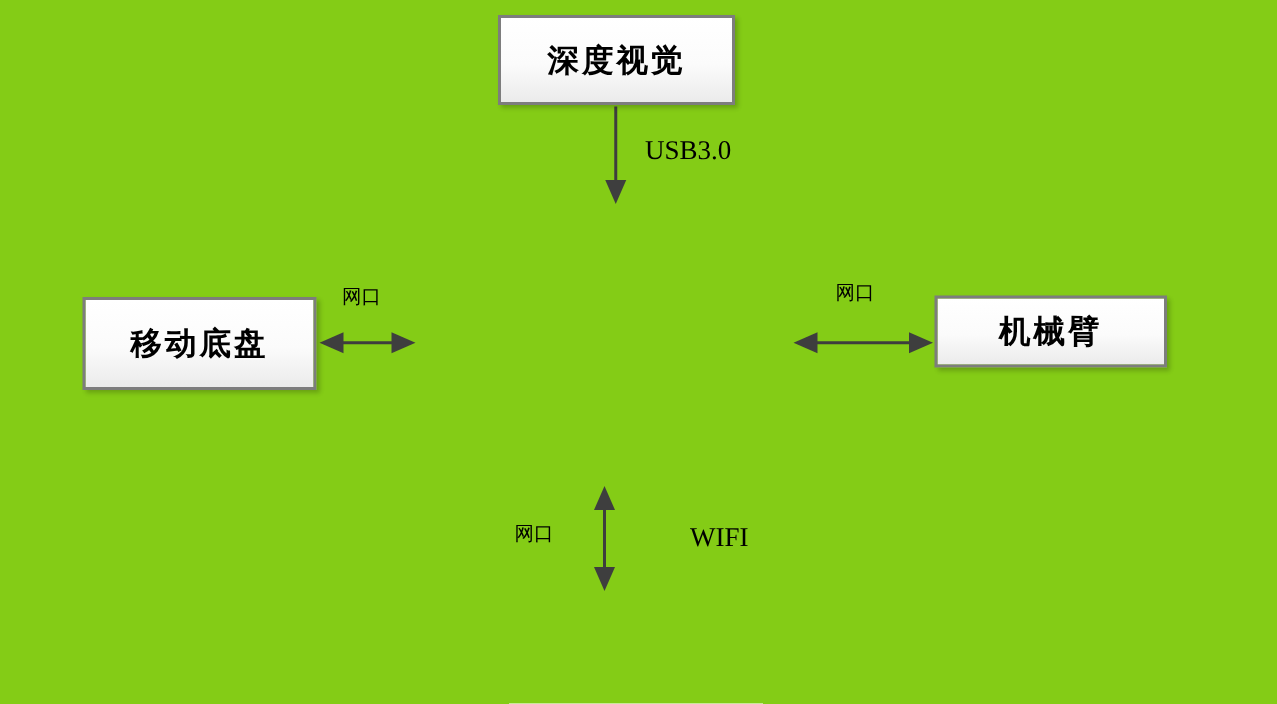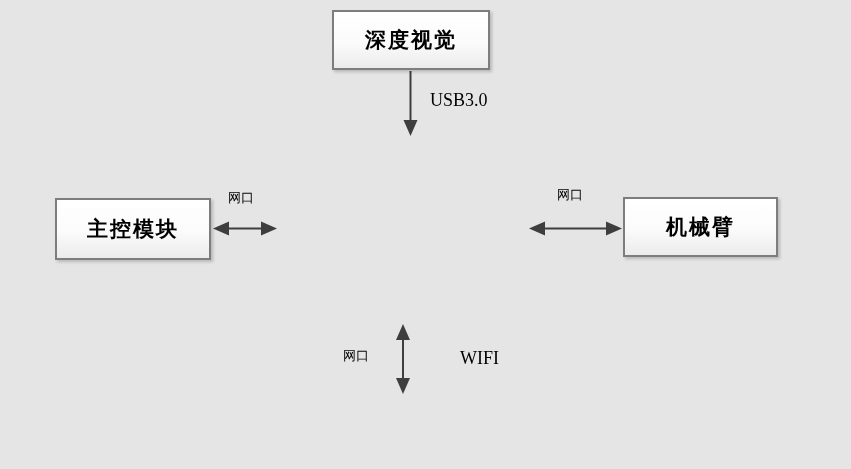--- a/index.html
+++ b/index.html
@@ -11,7 +11,7 @@
     position: relative;
     width: 851px;
     height: 469px;
-    background: #e5e5e5;
+    background: #84cc16;
     font-family: "Liberation Serif", "DejaVu Serif", serif;
     overflow: hidden;
   }

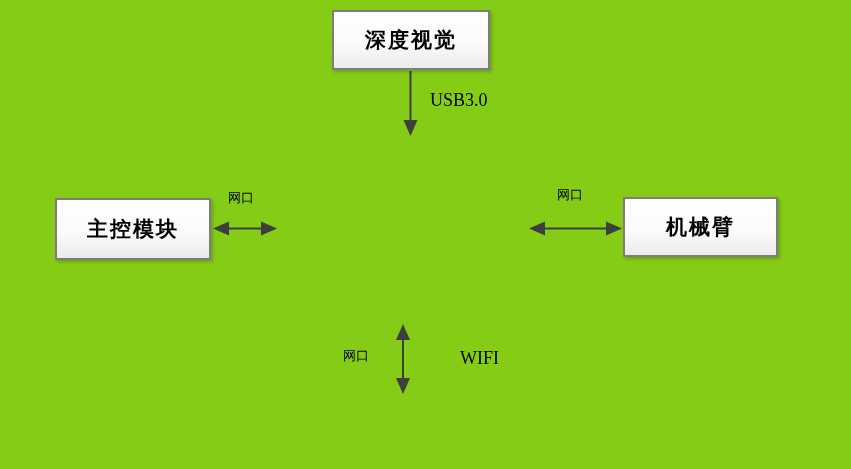--- a/index.html
+++ b/index.html
@@ -91,7 +91,7 @@
 
 
   <div class="node node-mobile-chassis">
-    <span>主控模块</span>
+    <span>移动底盘</span>
   </div>
 
   <div class="node node-robot-arm">

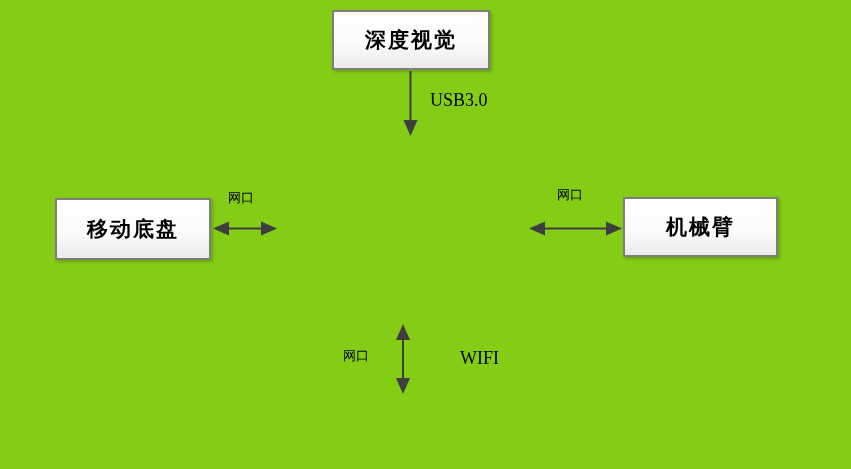--- a/index.html
+++ b/index.html
@@ -30,7 +30,7 @@
   .node-depth-vision   { left: 332px; top: 10px;  width: 158px; height: 60px;  font-size: 21px; font-weight: 700; }
   .node-main-control   { left: 278px; top: 137px; width: 249px; height: 185px; font-size: 33px; font-weight: 400; }
   .node-mobile-chassis { left: 55px;  top: 198px; width: 156px; height: 62px;  font-size: 21px; font-weight: 700; }
-  .node-robot-arm      { left: 623px; top: 197px; width: 155px; height: 60px;  font-size: 21px; font-weight: 700; }
+  .node-robot-arm      { left: 623px; top: 197px; width: 155px; height: 48px;  font-size: 21px; font-weight: 700; }
   .node-user           { left: 323px; top: 396px; width: 157px; height: 62px;  font-size: 22px; font-weight: 700; }
 
   .edge-label {

